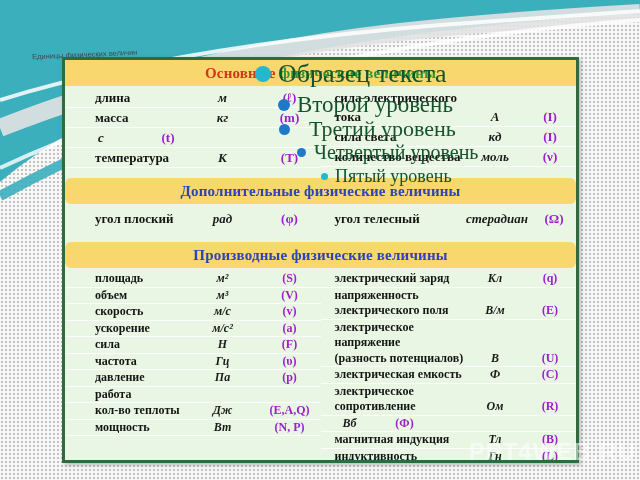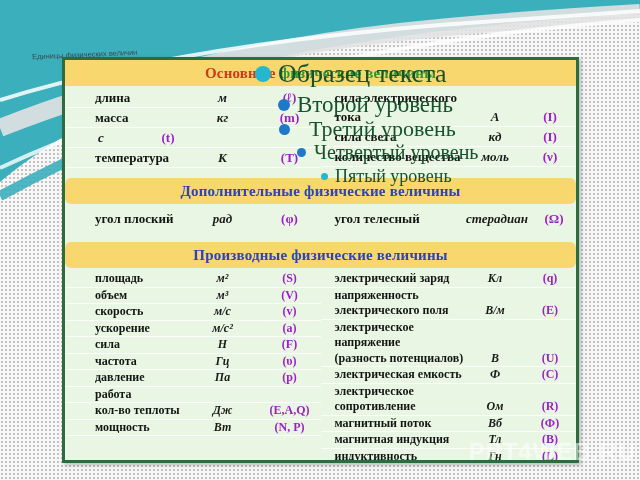--- a/index.html
+++ b/index.html
@@ -259,7 +259,6 @@
           </div>
 
           <div class="trow">
-            <span class="tname">магнитный поток</span>
             <span class="tunit">Вб</span>
             <span class="tsym">(Ф)</span>
           </div>

